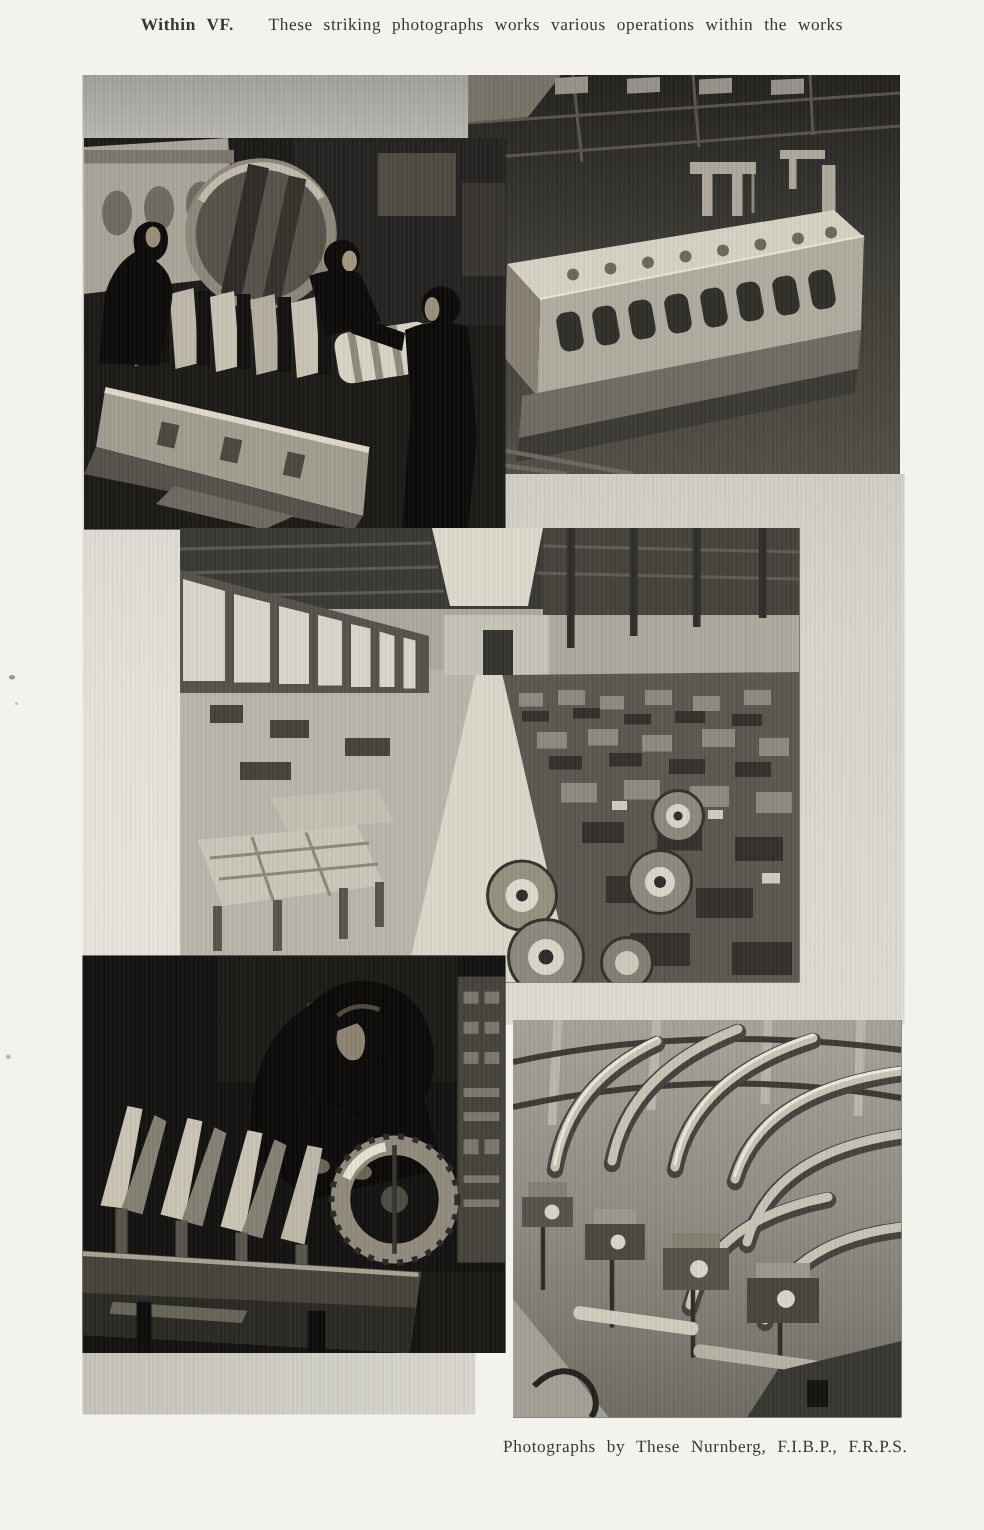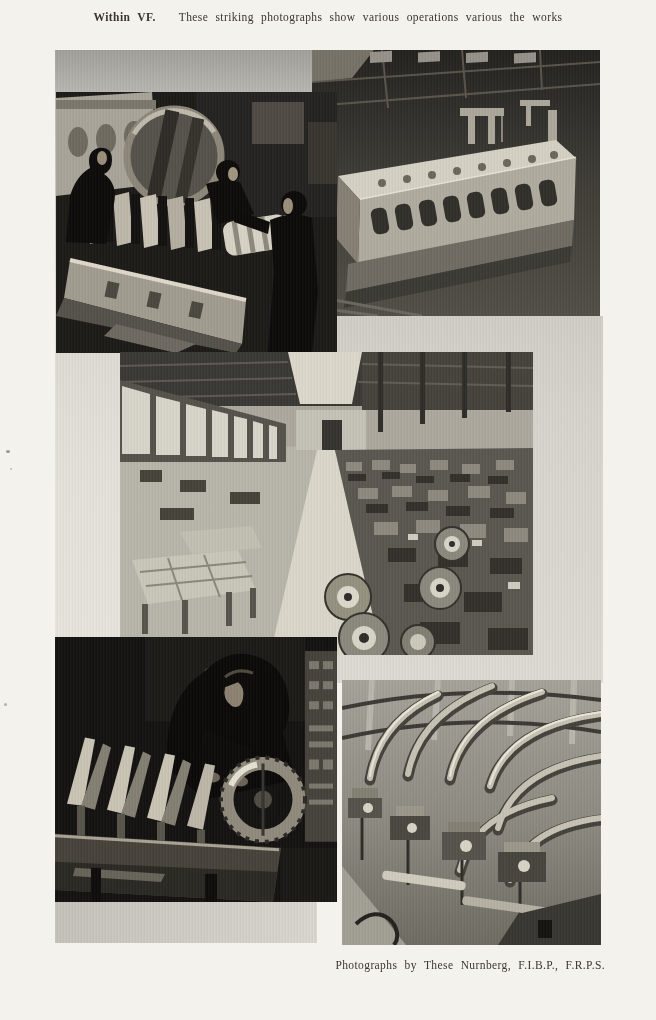--- a/index.html
+++ b/index.html
@@ -67,7 +67,7 @@
 
 <div class="page">
 
-  <p class="caption-top"><span class="lead">Within VF.</span><span>These striking photographs show various operations various the works</span></p>
+  <p class="caption-top"><span class="lead">Within VF.</span><span>These striking photographs works various operations within the works</span></p>
 
   <div class="band band-topleft"></div>
   <div class="band band-right"></div>

